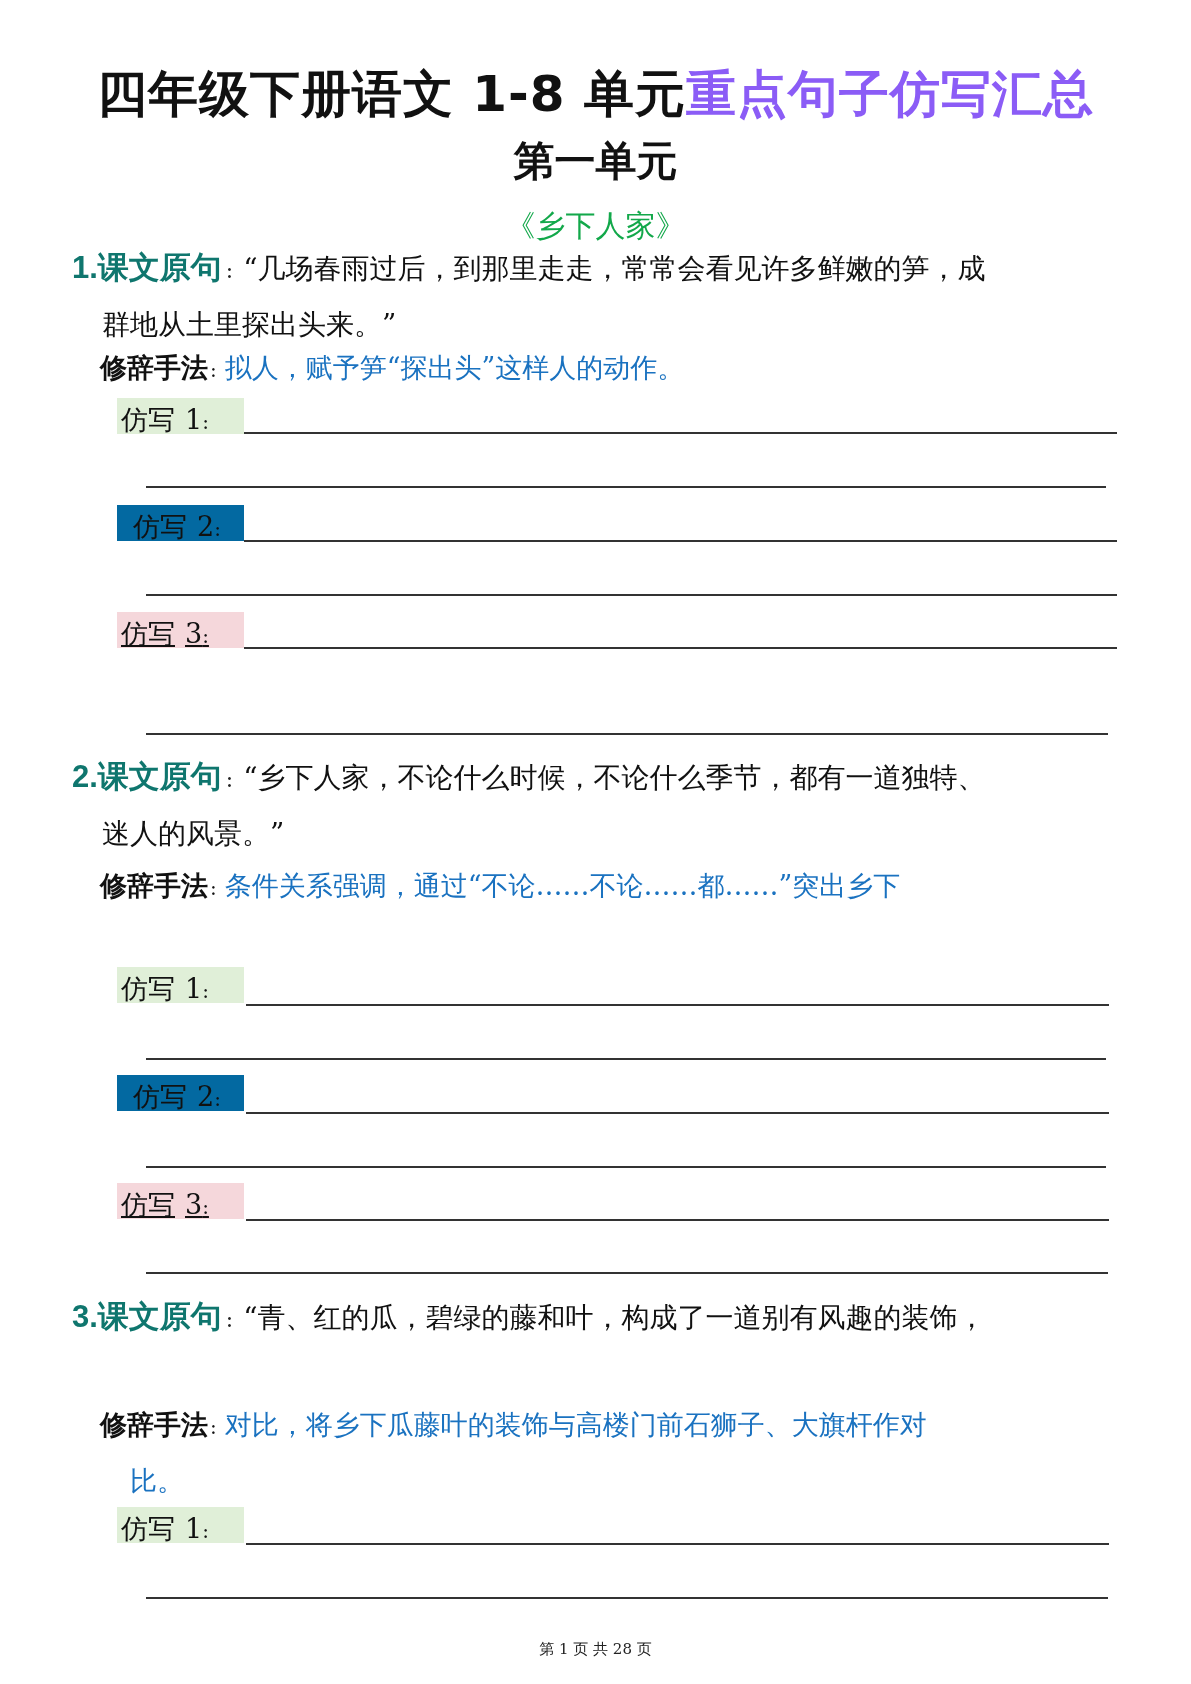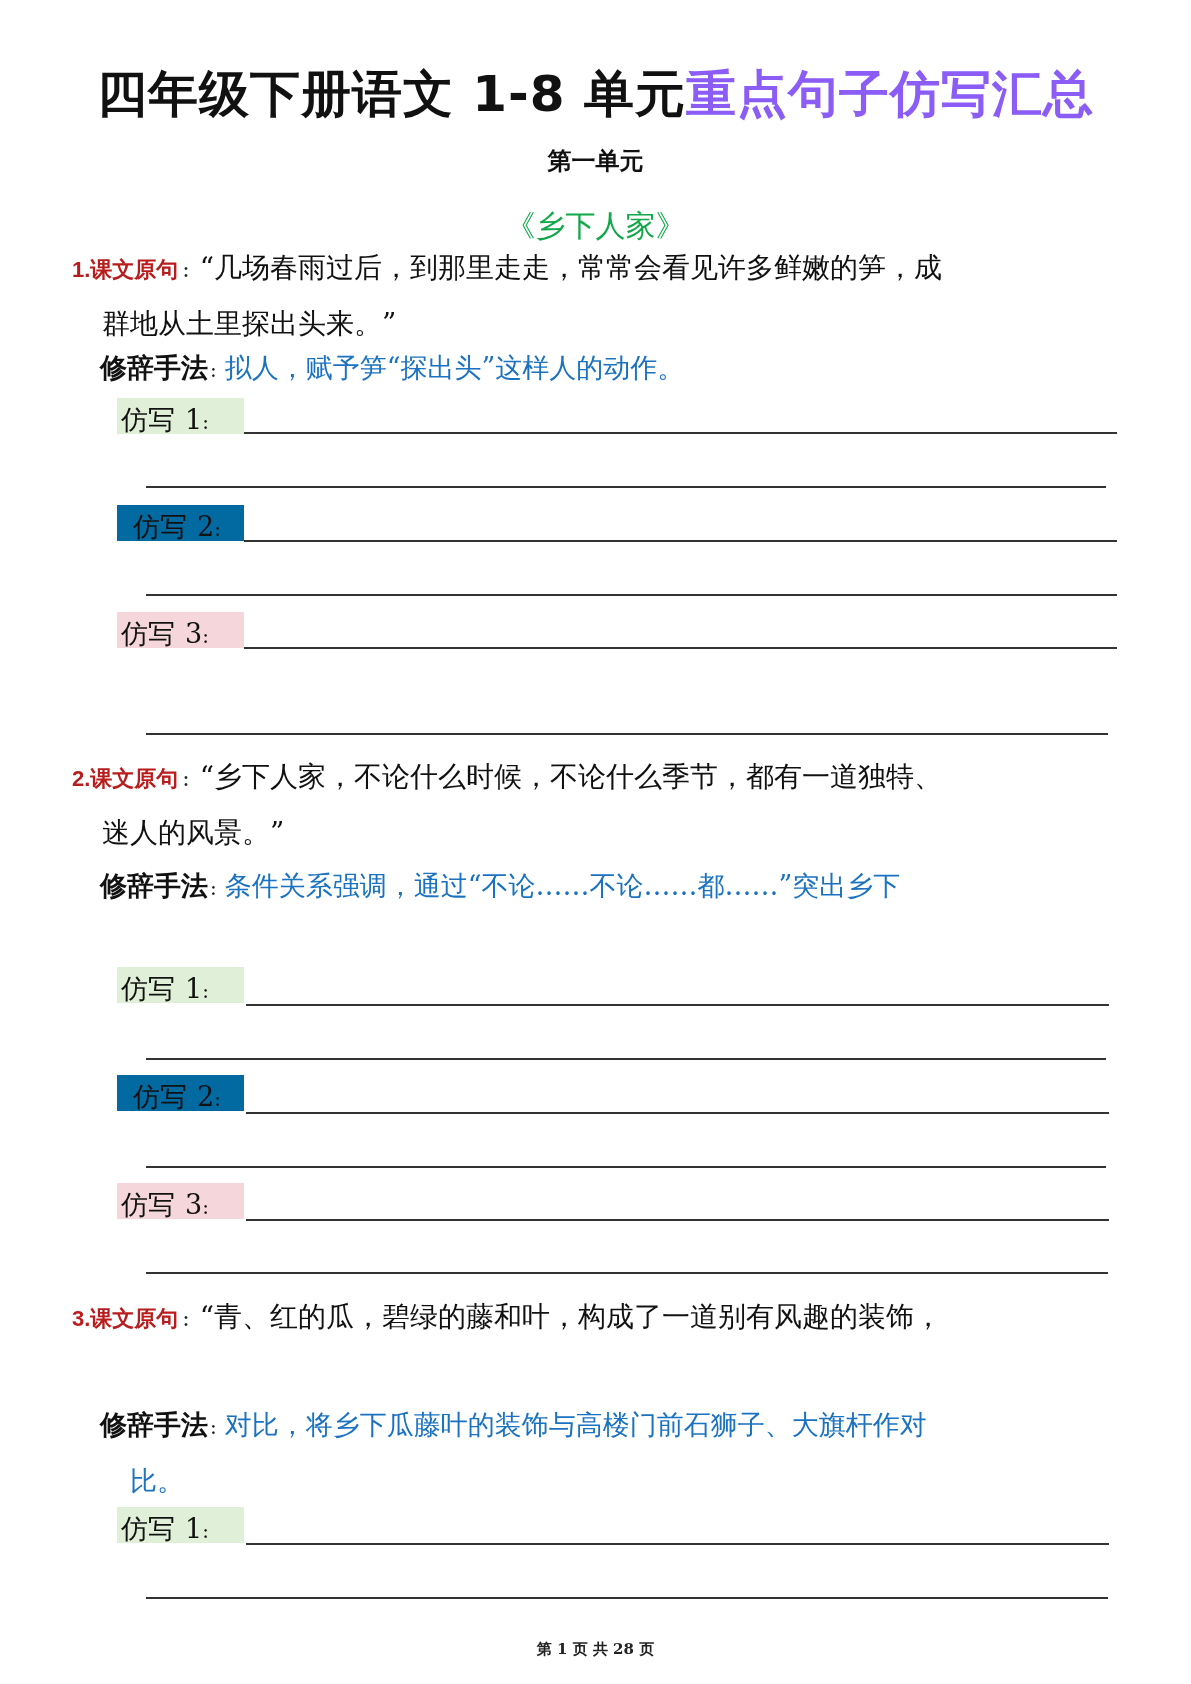--- a/index.html
+++ b/index.html
@@ -11,7 +11,7 @@
            font-size: 50px; line-height: 64px; letter-spacing: 1px; white-space: nowrap; }
   .title .t-red { color: #8b5cf6; }
   .unit { left: 0; width: 1191px; top: 136px; text-align: center; font-weight: bold;
-          font-size: 24px; line-height: 50px; }
+          font-size: 41px; line-height: 50px; }
   .lesson { left: 0; width: 1191px; top: 204px; text-align: center; color: #12a84a;
             font-family: "DejaVu Sans", "Liberation Sans", sans-serif; font-size: 30px; line-height: 44px; }
   .orig { left: 72px; width: 1050px; font-size: 28px; line-height: 54px; }

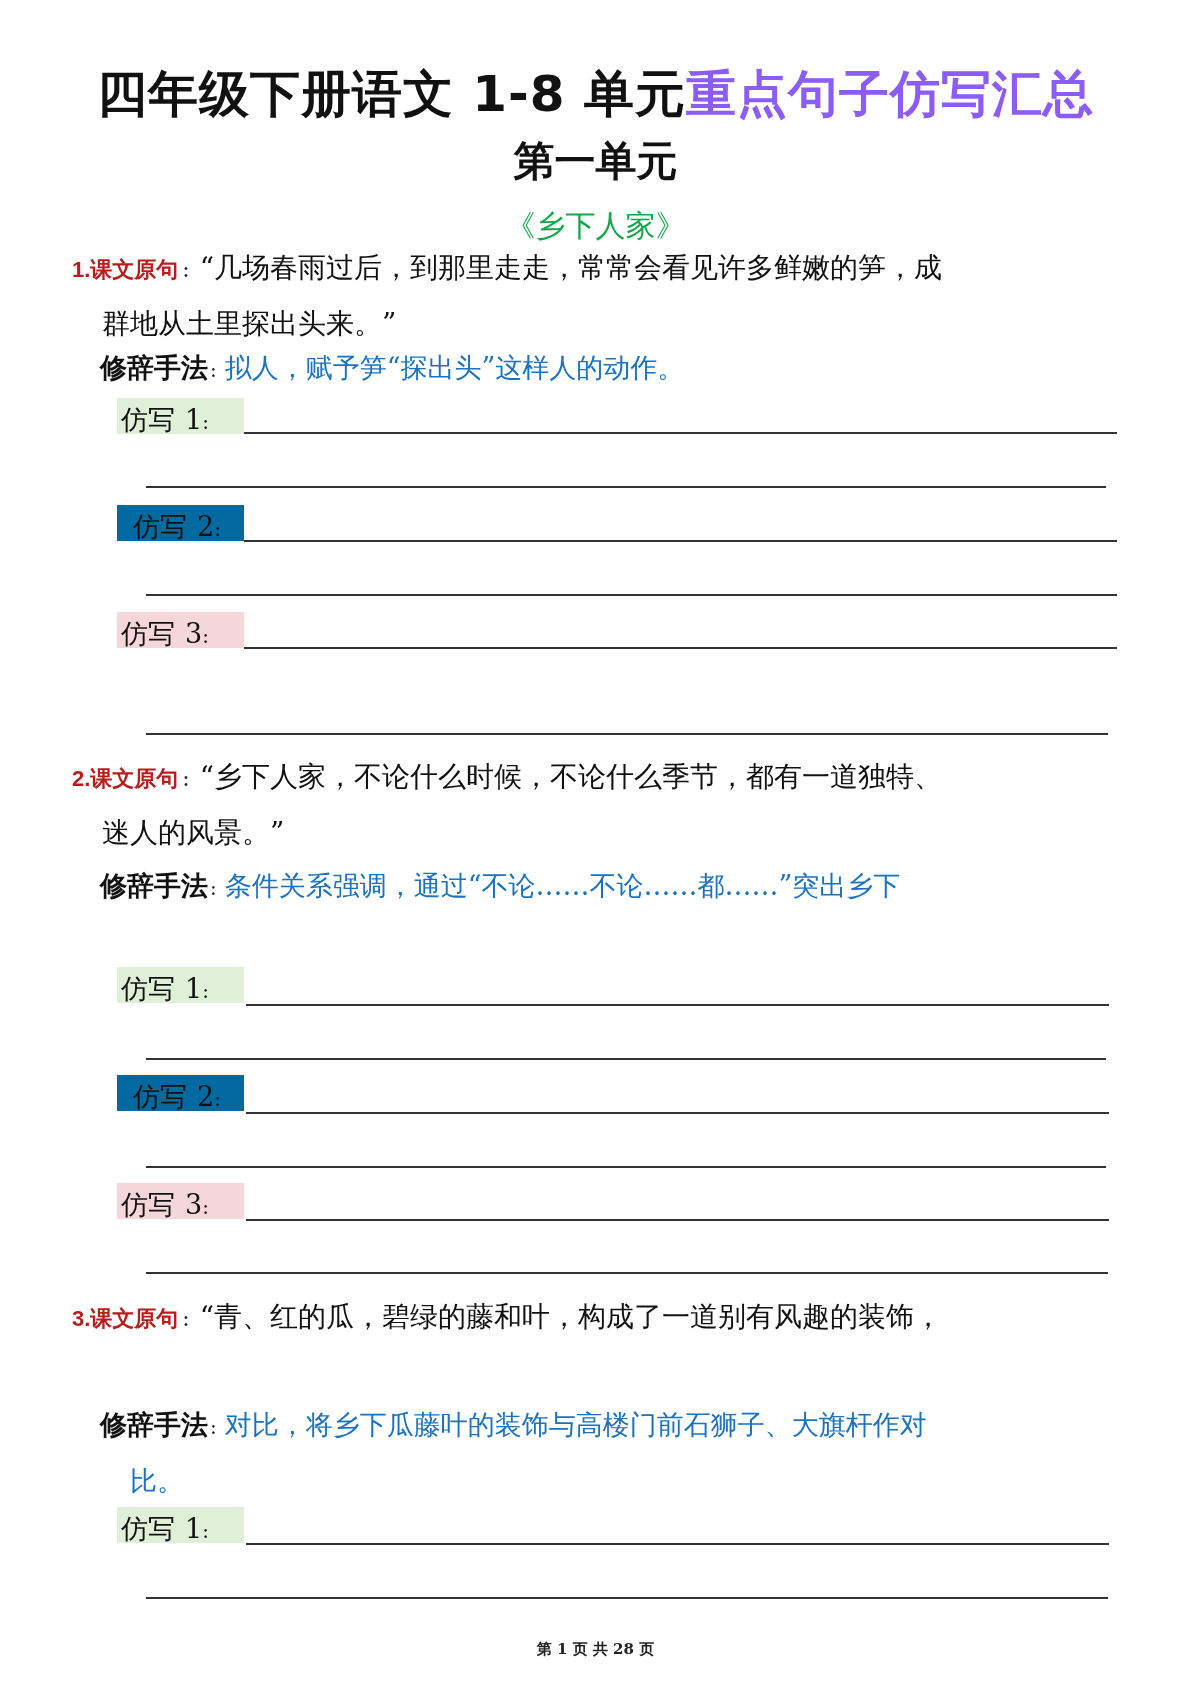--- a/index.html
+++ b/index.html
@@ -15,7 +15,7 @@
   .lesson { left: 0; width: 1191px; top: 204px; text-align: center; color: #12a84a;
             font-family: "DejaVu Sans", "Liberation Sans", sans-serif; font-size: 30px; line-height: 44px; }
   .orig { left: 72px; width: 1050px; font-size: 28px; line-height: 54px; }
-  .orig .num { color: #b91c1c; font-weight: bold; font-family: "Liberation Sans", "DejaVu Sans", sans-serif; font-size: 22px; }
+  .orig .num { color: #0f766e; font-weight: bold; font-family: "Liberation Sans", "DejaVu Sans", sans-serif; font-size: 31px; }
   .orig .colon { color: #222; font-size: 22px; margin: 0 10px 0 4px; }
   .orig .line2 { display: block; padding-left: 30px; }
   .rhet { left: 100px; width: 1000px; font-size: 27px; line-height: 54px; }

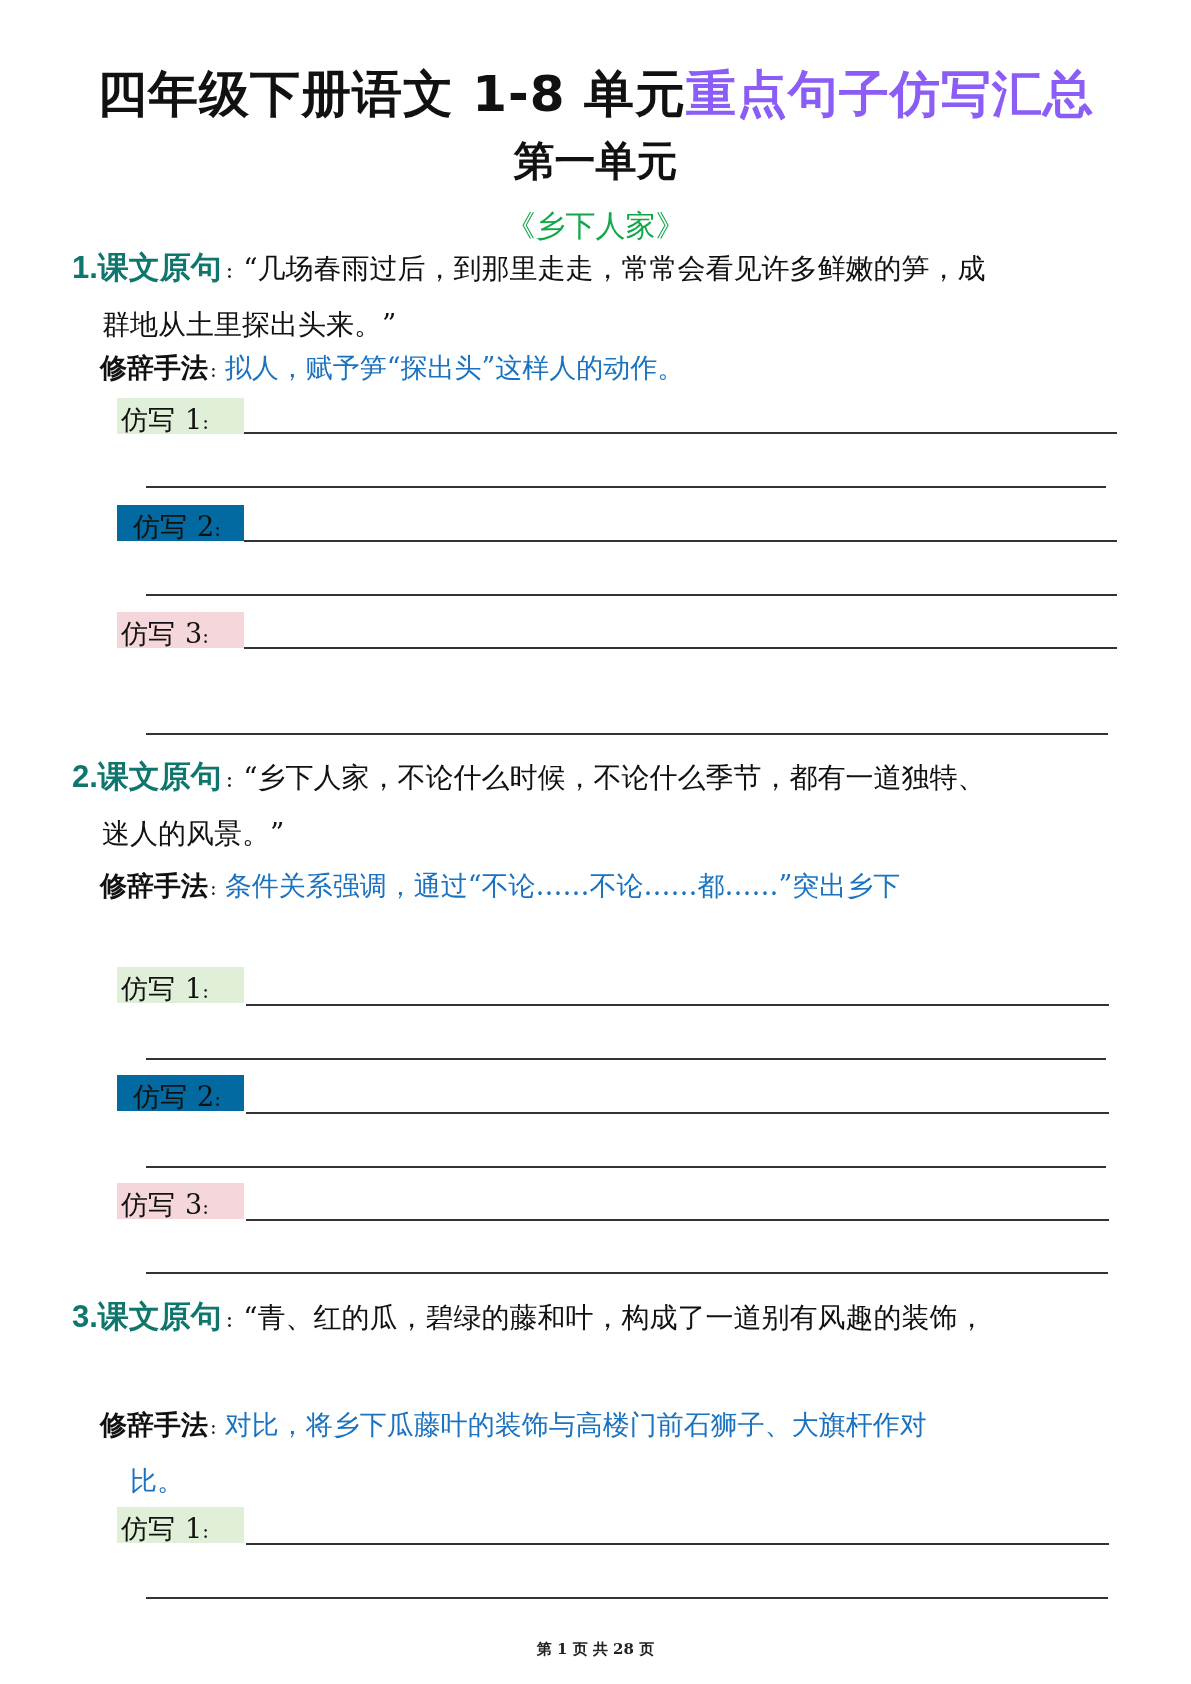--- a/index.html
+++ b/index.html
@@ -29,7 +29,7 @@
   .imit .c { font-size: 20px; }
   .bg-green { background: #e0efd8; }
   .bg-cyan  { background: #0369a1; padding-left: 16px; }
-  .bg-pink  { background: #f5d7db; }
+  .bg-pink  { background: #f5d7db; text-decoration: underline; }
   .rule { height: 2px; background: #333; }
   .footer { left: 0; width: 1191px; top: 1640px; text-align: center; font-size: 15px; color: #222; font-weight: bold; }
 </style>

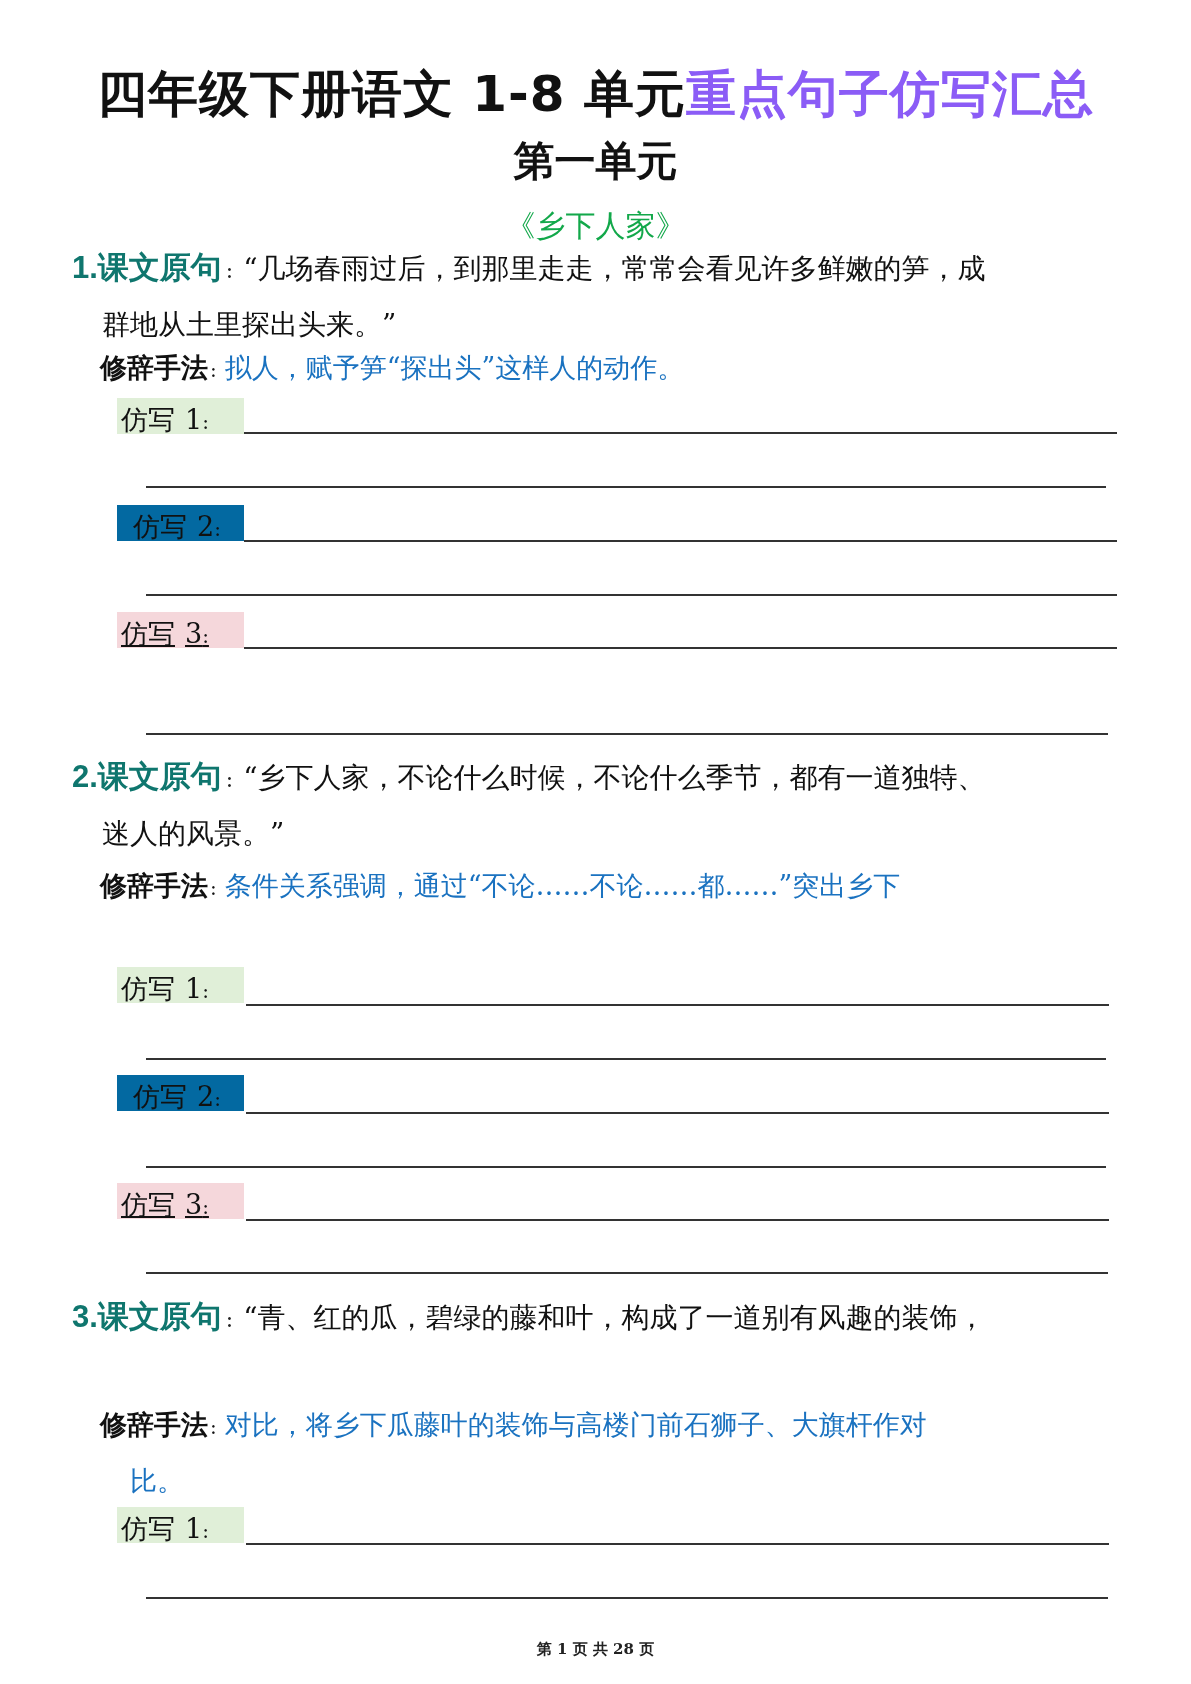--- a/index.html
+++ b/index.html
@@ -31,7 +31,7 @@
   .bg-cyan  { background: #0369a1; padding-left: 16px; }
   .bg-pink  { background: #f5d7db; text-decoration: underline; }
   .rule { height: 2px; background: #333; }
-  .footer { left: 0; width: 1191px; top: 1640px; text-align: center; font-size: 15px; color: #222; font-weight: bold; }
+  .footer { left: 0; width: 1191px; top: 1640px; text-align: center; font-size: 15px; color: #222; }
 </style>
 </head>
 <body>

